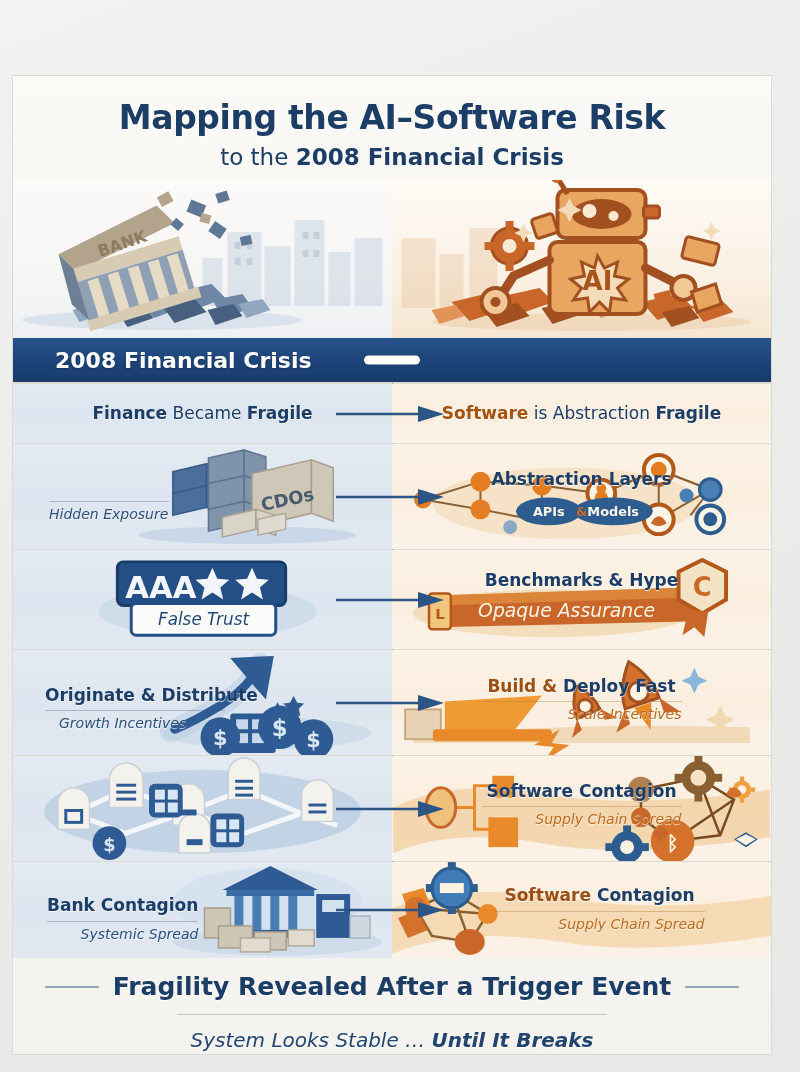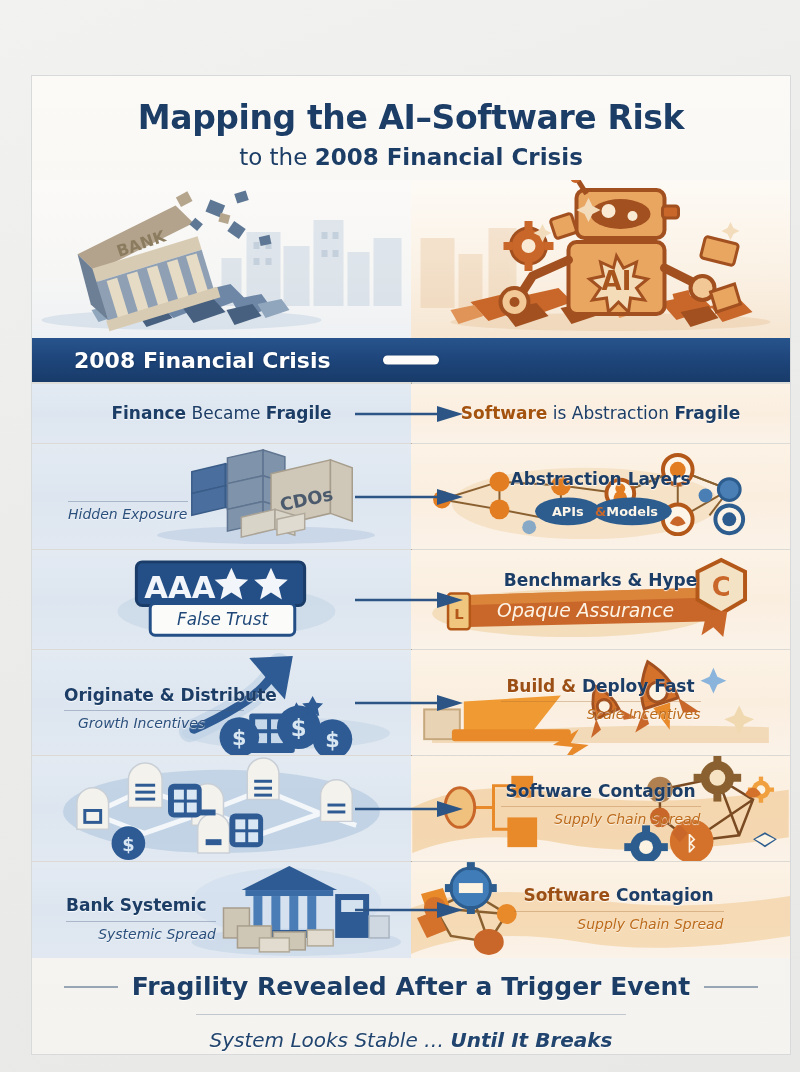--- a/index.html
+++ b/index.html
@@ -16,7 +16,7 @@
   
   #infographic {
     position: absolute;
-    left: 31px; top: 75px;
+    left: 12px; top: 75px;
     width: 760px; height: 980px;
     border: 1px solid #d7d9da;
     background: linear-gradient(180deg,#fbfaf7 0%, #f8f6f2 22%, #f7f5f1 60%, #f4f3ef 100%);

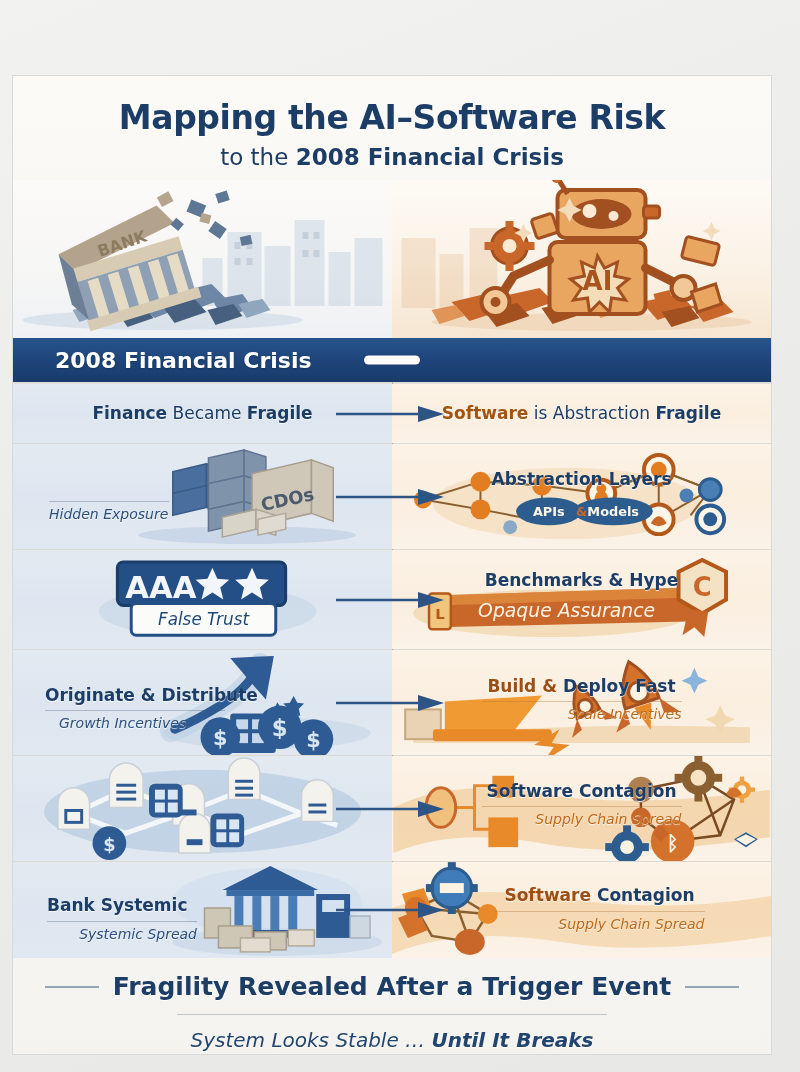--- a/index.html
+++ b/index.html
@@ -649,7 +649,7 @@
           </svg>
         </div>
         <div class="txt" style="align-self:flex-start;margin-left:24px;margin-top:18px;text-align:left">
-          <div class="lbl">Bank Systemic</div>
+          <div class="lbl">Bank Contagion</div>
           <div class="rule" style="margin-left:0;width:150px"></div>
           <div class="sub" style="text-align:right;margin-left:10px">Systemic Spread</div>
         </div>

